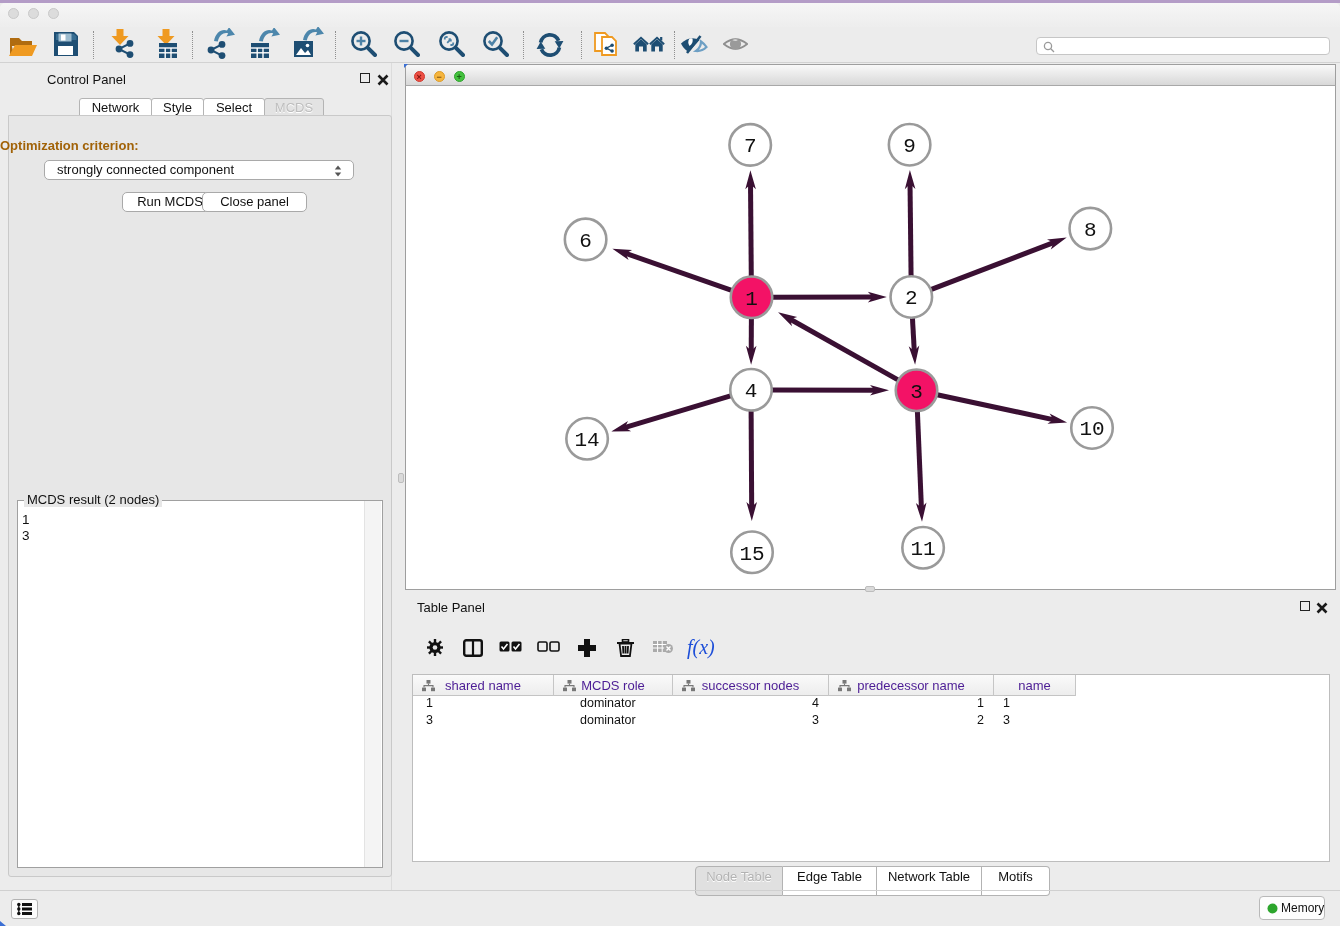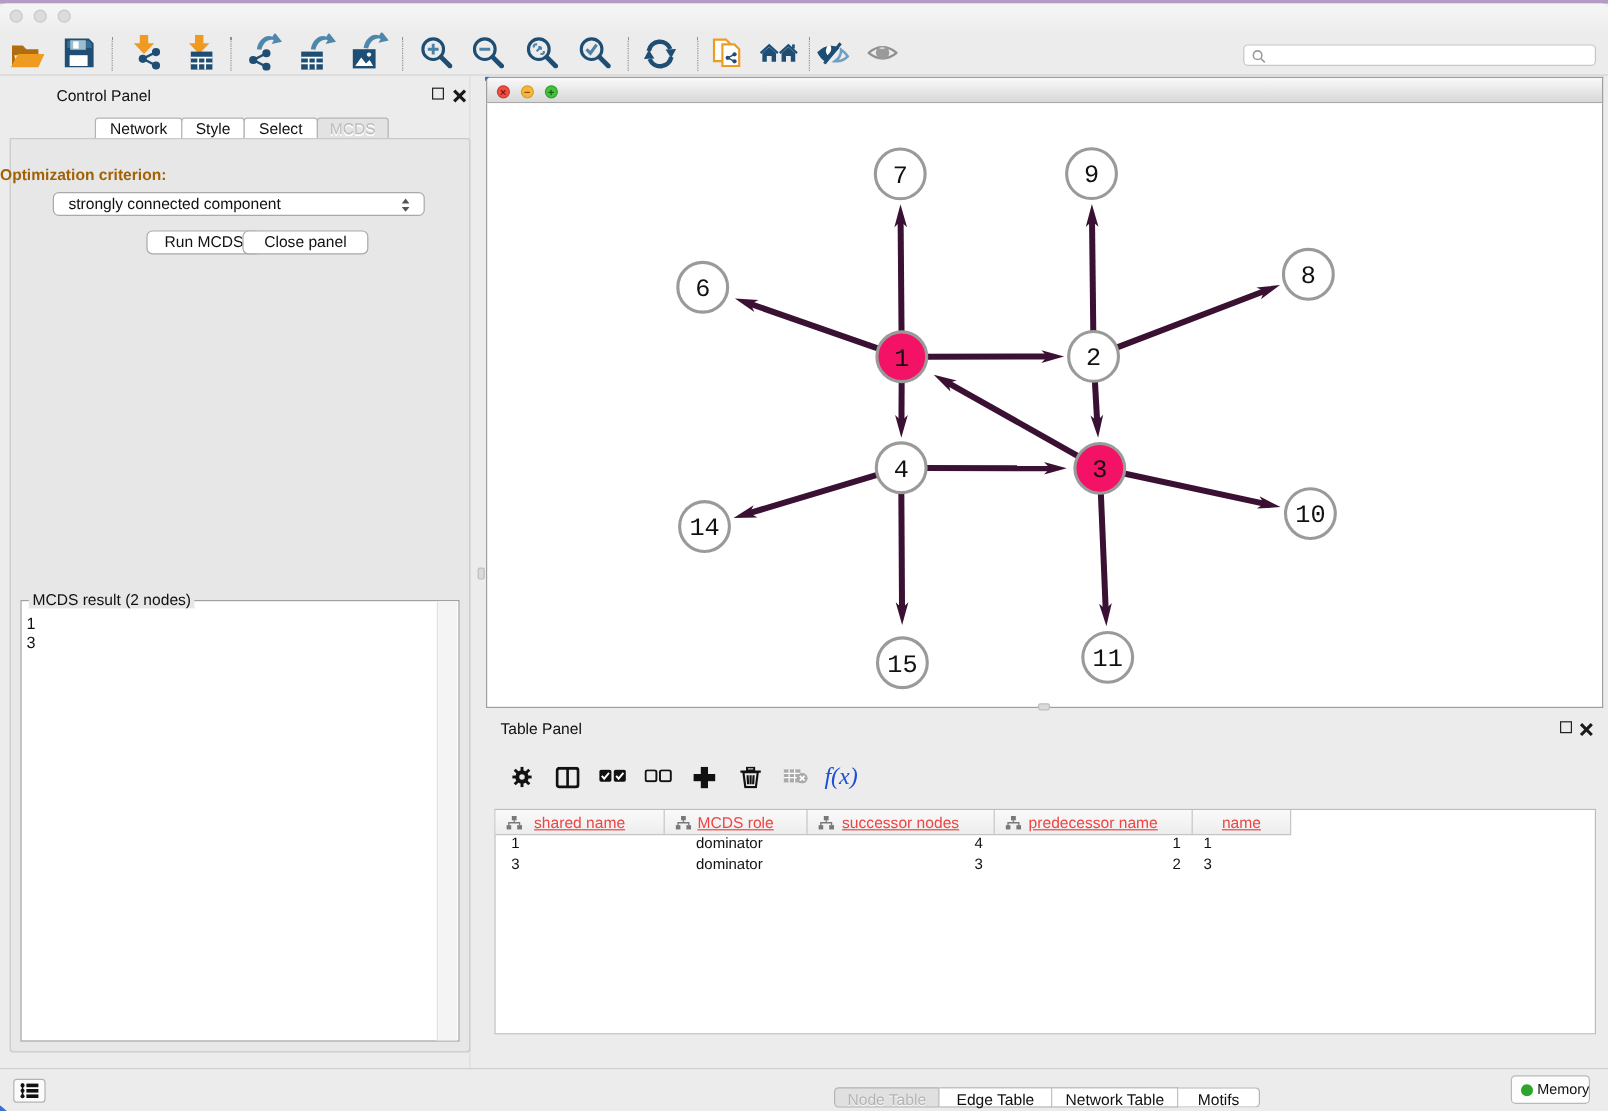--- a/index.html
+++ b/index.html
@@ -39,7 +39,7 @@
 #ttoolbar { left:405px; top:625px; width:932px; height:44px; }
 #tablebox { left:412px; top:674px; width:918px; height:188px; background:#fff; border:1px solid #bdbdbd; }
 #thead { position:absolute; left:0; top:0; width:663px; height:21px; background:linear-gradient(#fafafa,#ededed); border-bottom:1px solid #c4c4c4; }
-.thcell { position:absolute; top:0; height:21px; border-right:1px solid #c6c6c6; font-size:13px; color:#ef4444; text-align:center; line-height:21px;text-decoration:underline; }
+.thcell { position:absolute; top:0; height:21px; border-right:1px solid #c6c6c6; font-size:13px; color:#4c1d95; text-align:center; line-height:21px; }
 .thicon { position:absolute; top:5px; }
 .td { position:absolute; font-size:12.5px; color:#111; }
 

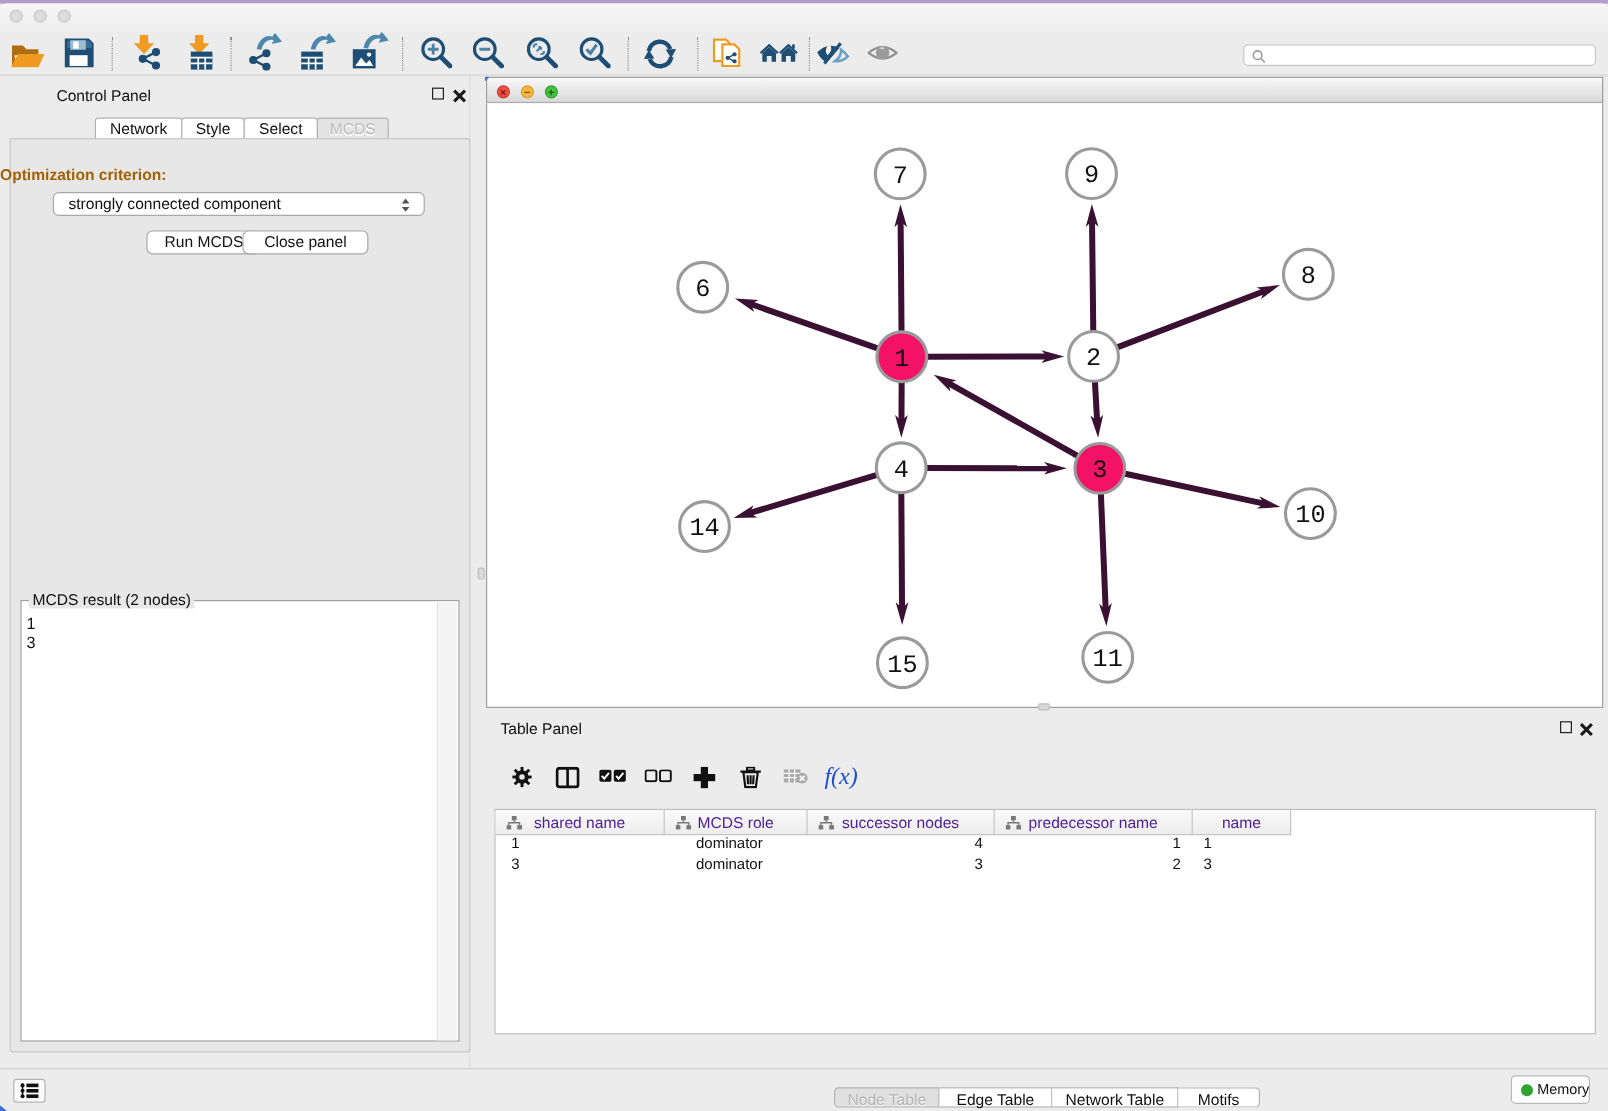--- a/index.html
+++ b/index.html
@@ -43,7 +43,7 @@
 .thicon { position:absolute; top:5px; }
 .td { position:absolute; font-size:12.5px; color:#111; }
 
-.btab { position:absolute; top:906px; height:17px; border:1px solid #b3b3b3; background:#fff; font-size:13px; color:#111; text-align:center; line-height:20px; }
+.btab { position:absolute; top:866px; height:30px; border:1px solid #b3b3b3; background:#fff; font-size:13px; color:#111; text-align:center; line-height:20px; }
 #statusline { left:0; top:890px; width:1340px; height:1px; background:#d0d0d0; }
 #listbtn { left:11px; top:899px; width:27px; height:20px; background:#fbfbfb; border:1px solid #b3b3b3; border-radius:3px; }
 #membtn { left:1259px; top:896px; width:66px; height:24px; background:#fdfdfd; border:1px solid #b9b9b9; border-radius:4px; font-size:12px; color:#111; }

